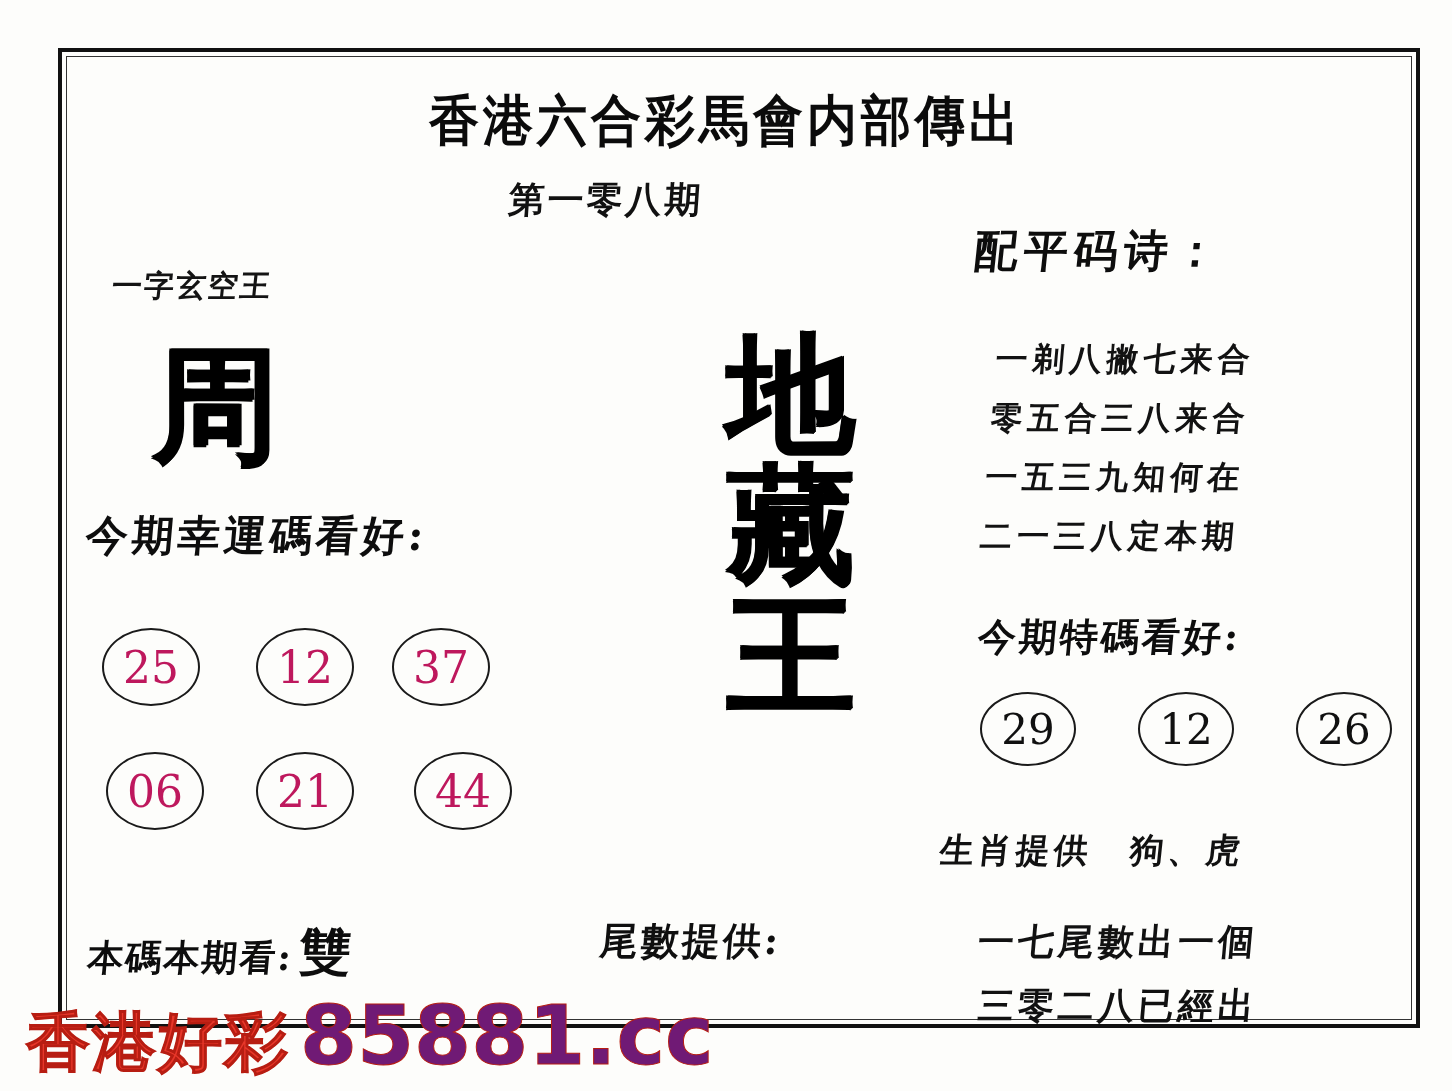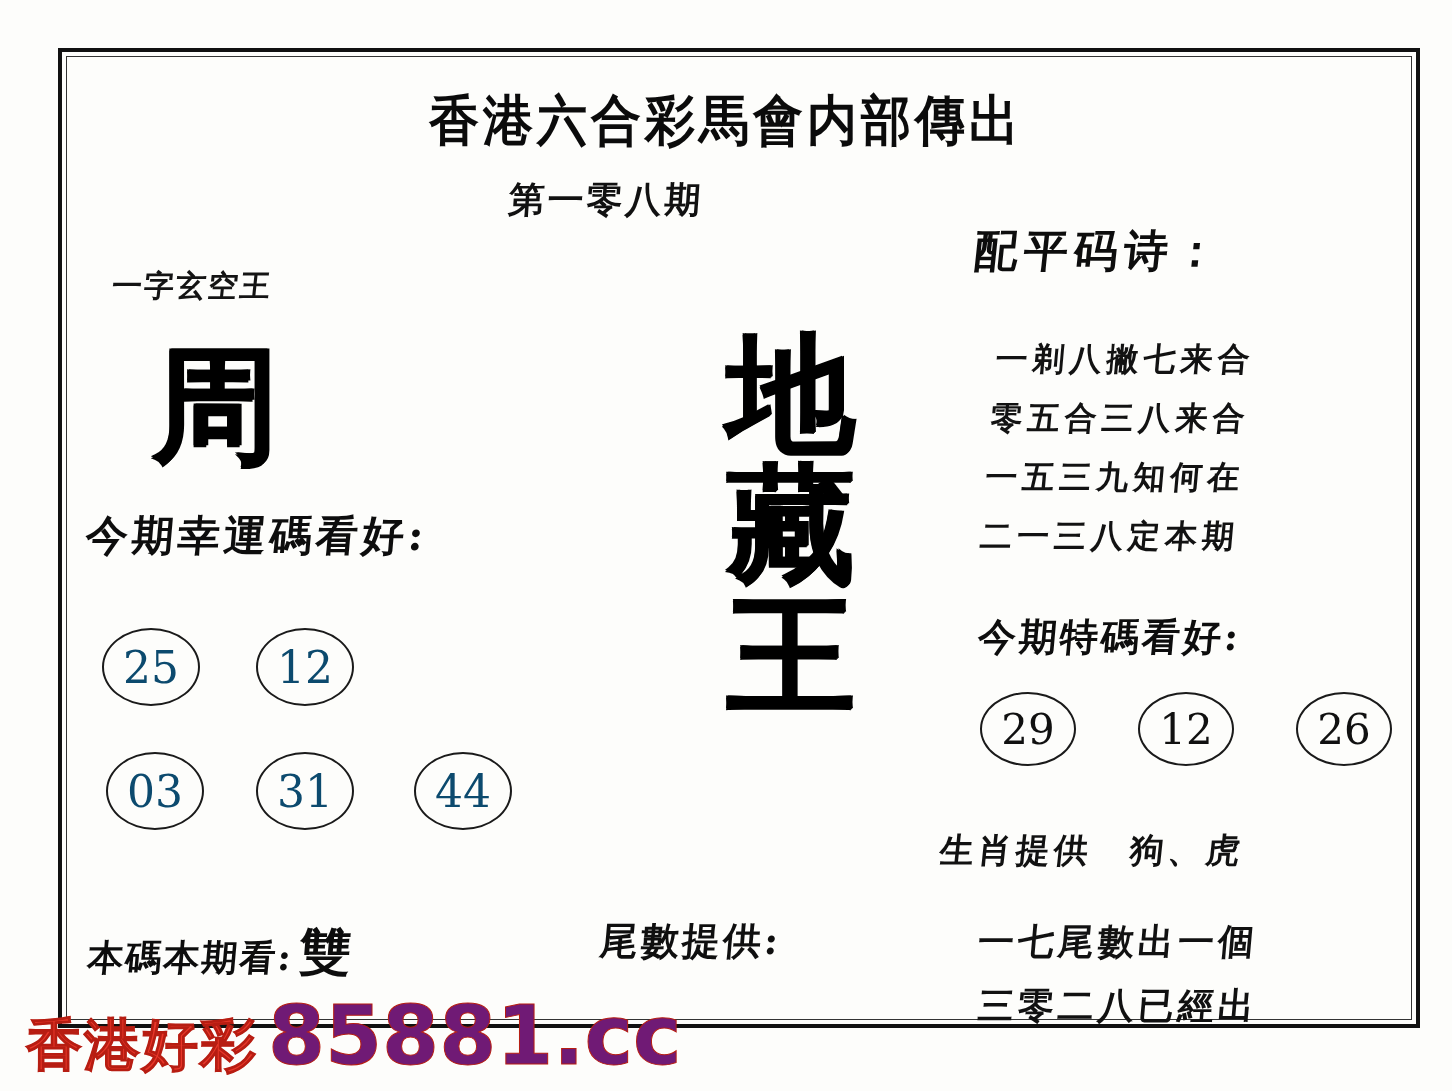--- a/index.html
+++ b/index.html
@@ -128,7 +128,7 @@
     justify-content: center;
     font-family: "DejaVu Serif", serif;
     font-size: 44px;
-    color: #0c4a6e;
+    color: #be185d;
     margin-right: 38px;
     background: transparent;
   }

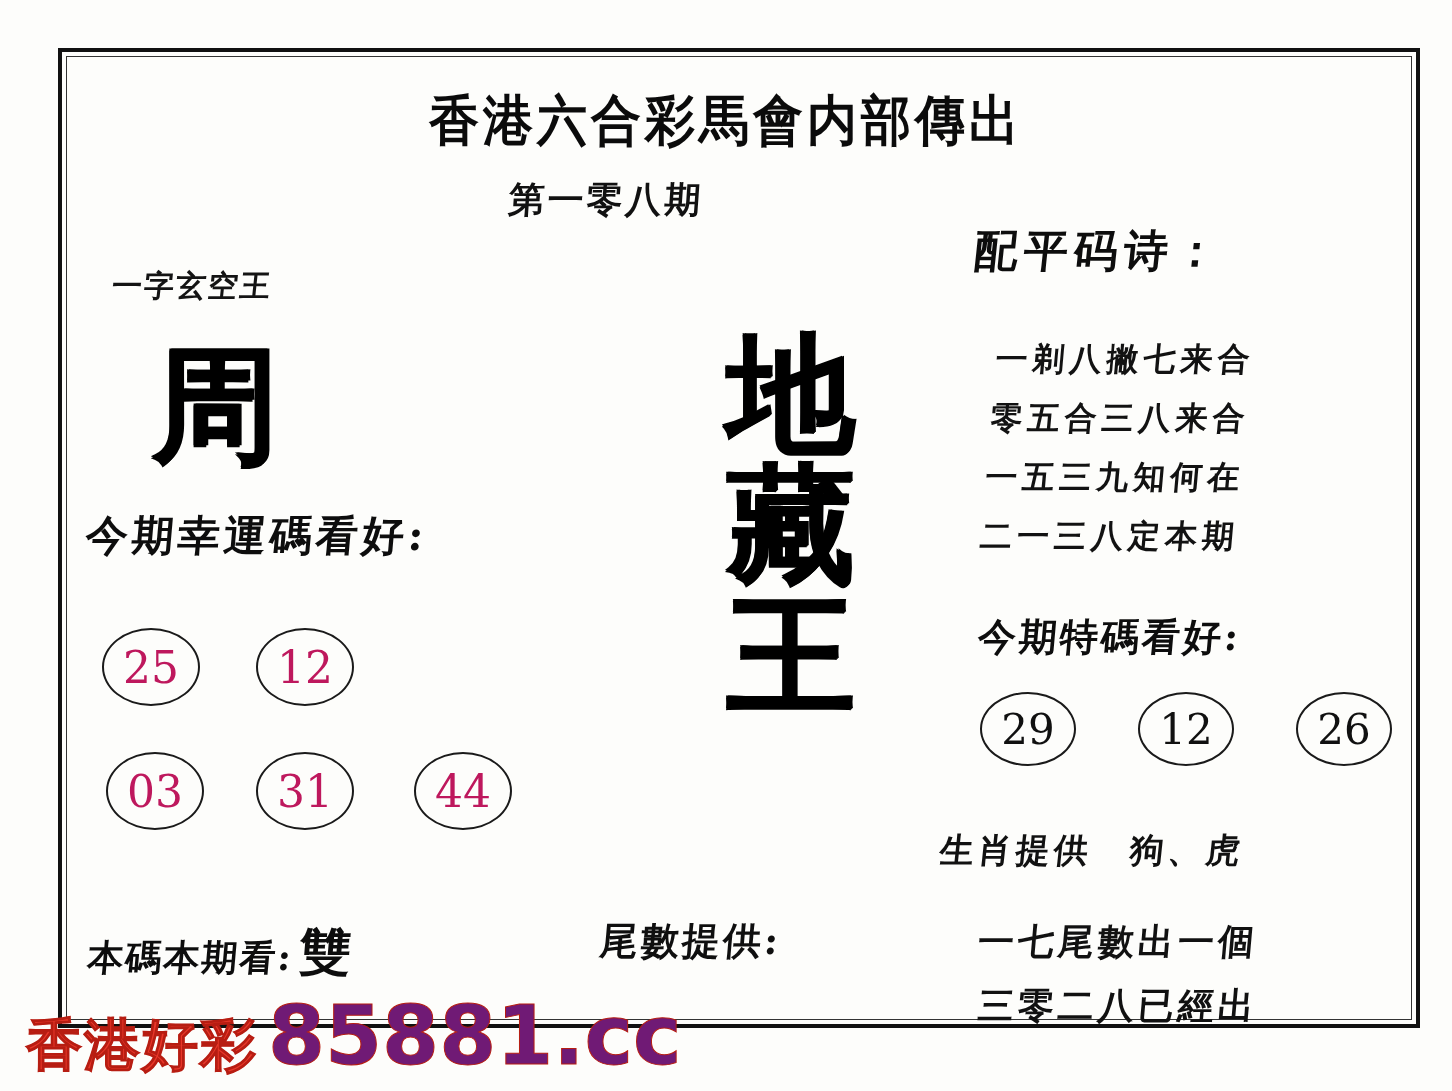--- a/index.html
+++ b/index.html
@@ -329,6 +329,7 @@
     <div class="ball-row">
       <div class="ball shift-a">25</div>
       <div class="ball shift-b">12</div>
+      <div class="ball shift-c">37</div>
     </div>
     <div class="ball-row">
       <div class="ball rowtwo-1">03</div>

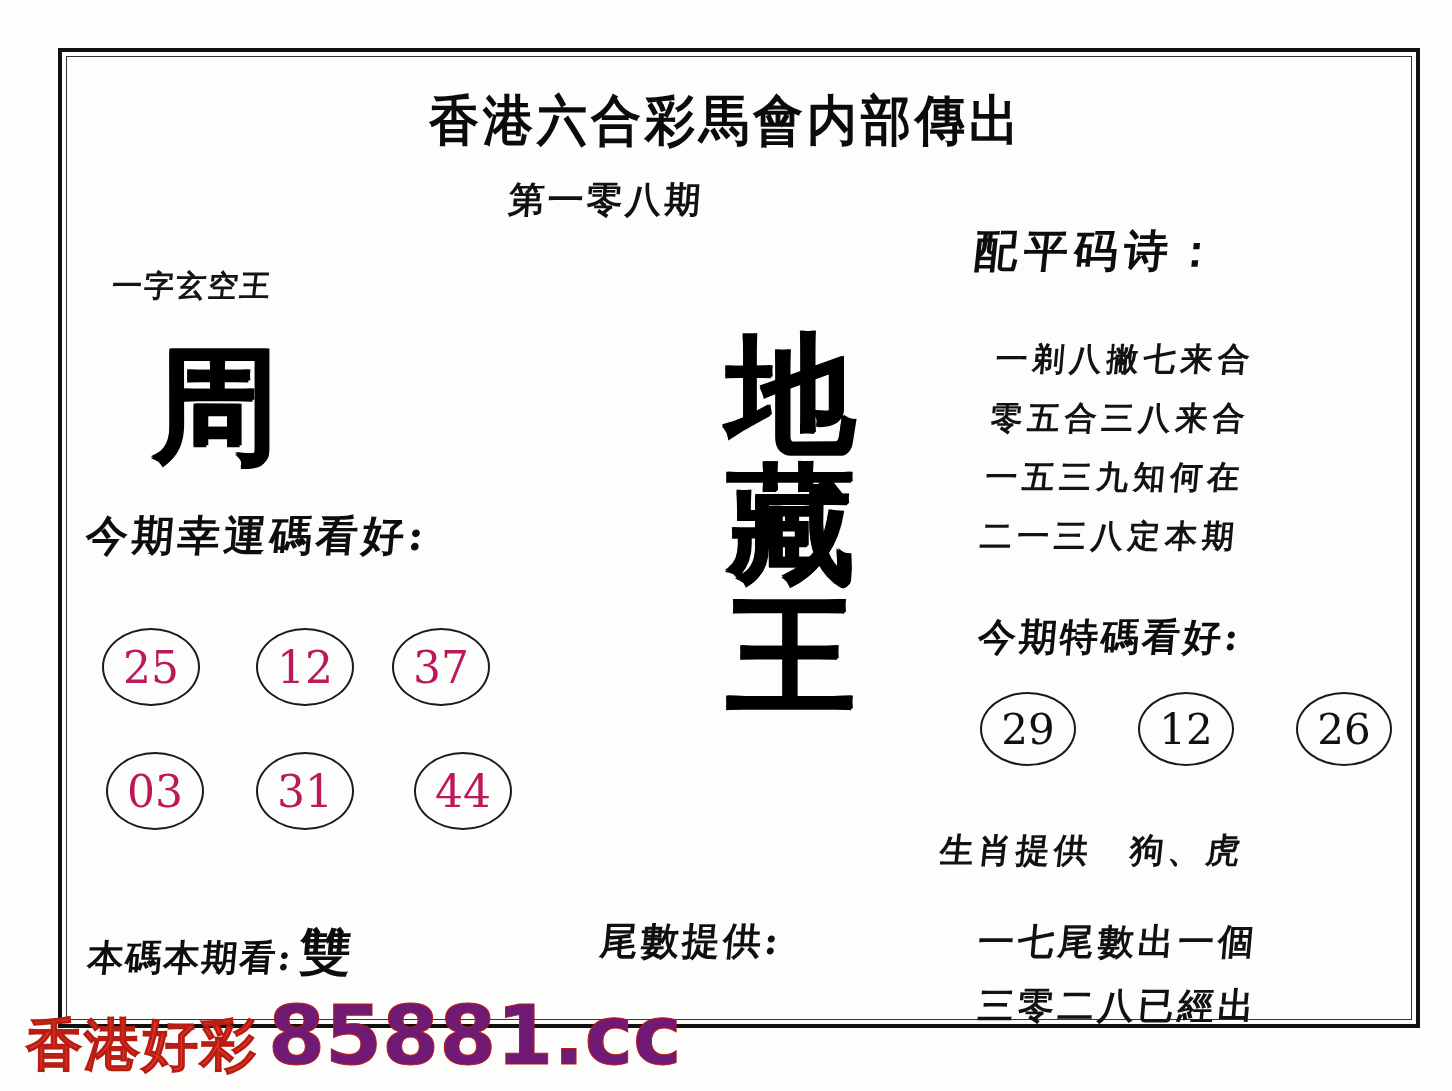--- a/index.html
+++ b/index.html
@@ -332,7 +332,7 @@
       <div class="ball shift-c">37</div>
     </div>
     <div class="ball-row">
-      <div class="ball rowtwo-1">03</div>
+      <div class="ball rowtwo-1">06</div>
       <div class="ball rowtwo-2">31</div>
       <div class="ball rowtwo-3">44</div>
     </div>

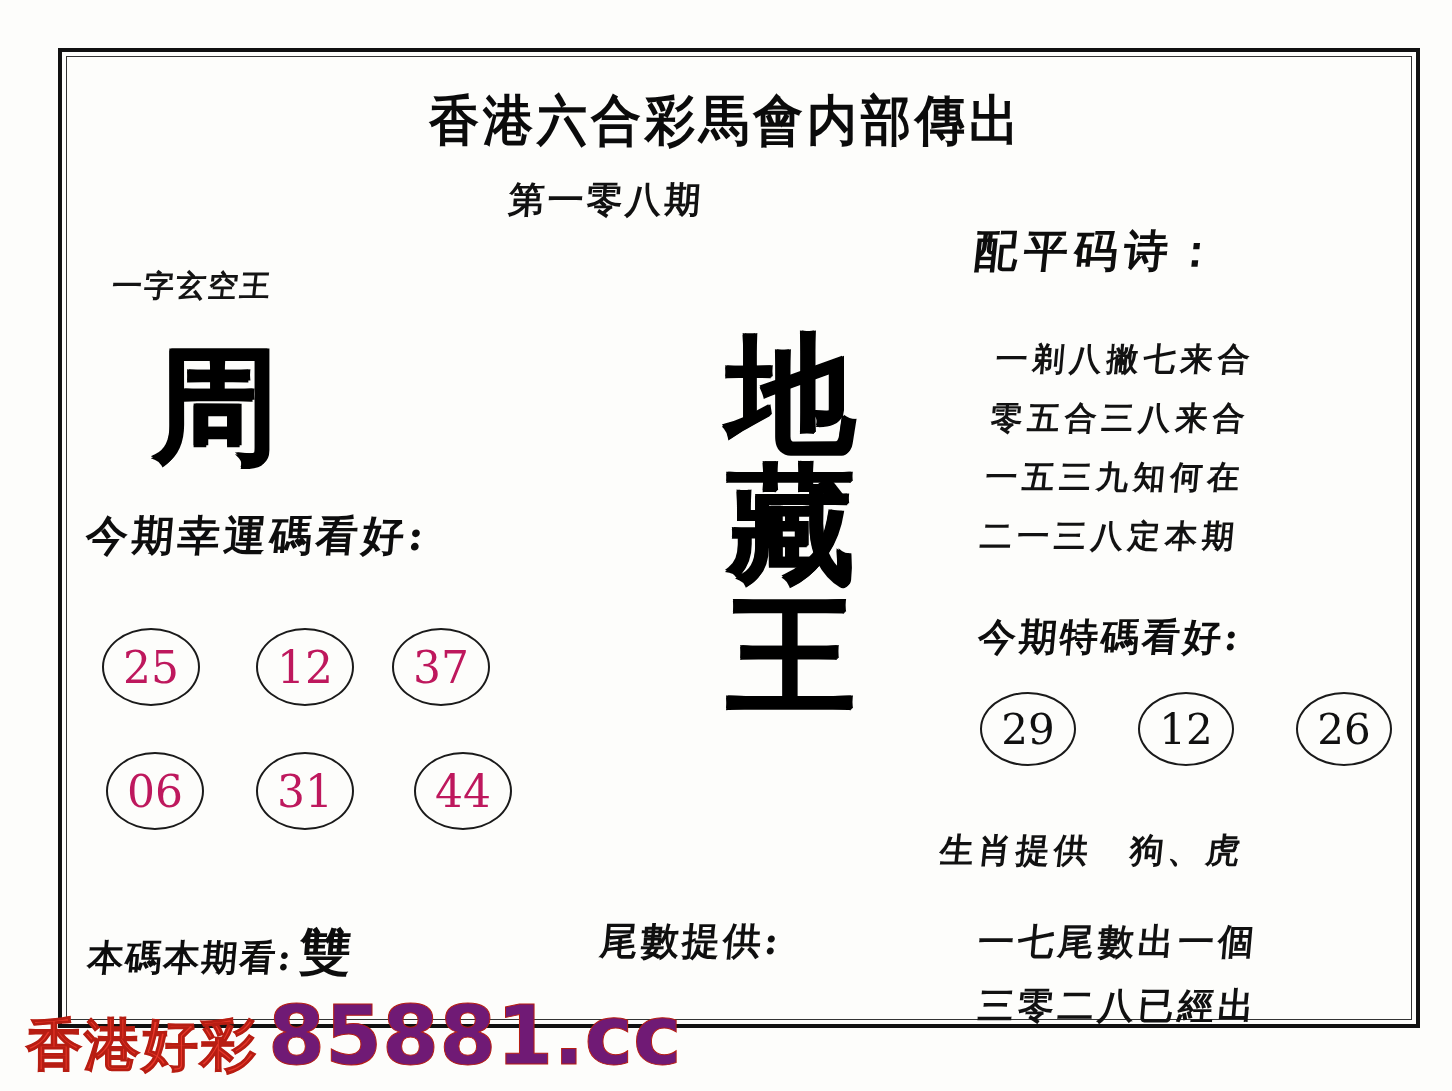--- a/index.html
+++ b/index.html
@@ -333,7 +333,7 @@
     </div>
     <div class="ball-row">
       <div class="ball rowtwo-1">06</div>
-      <div class="ball rowtwo-2">31</div>
+      <div class="ball rowtwo-2">21</div>
       <div class="ball rowtwo-3">44</div>
     </div>
   </div>

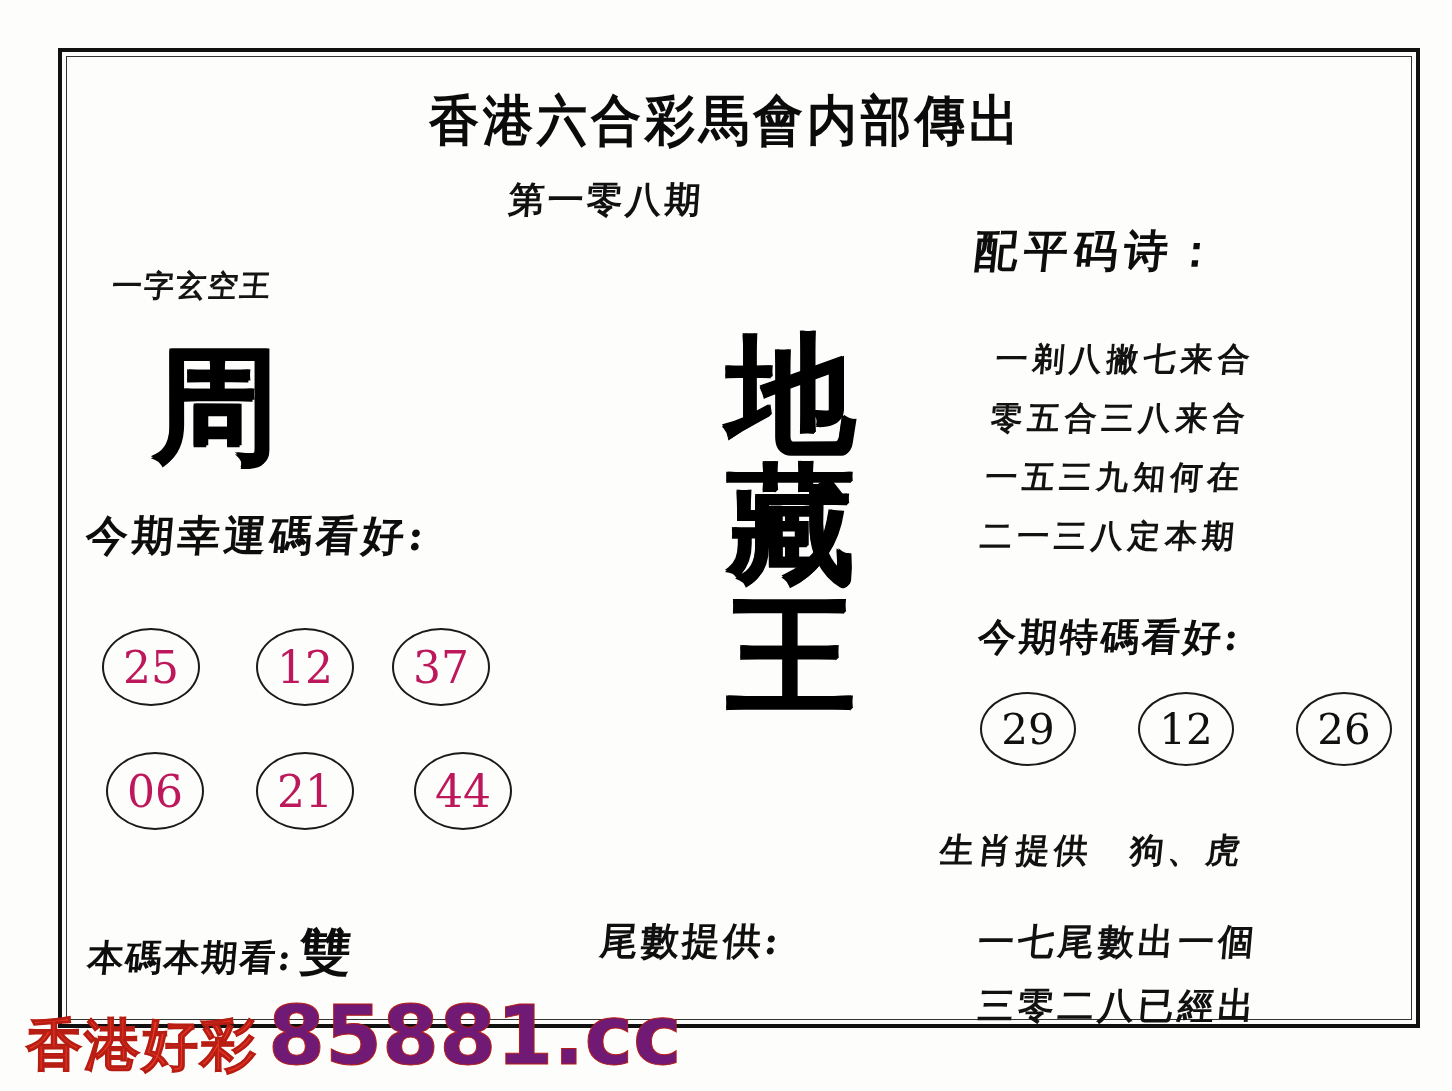--- a/index.html
+++ b/index.html
@@ -297,7 +297,7 @@
     white-space: nowrap;
   }
   .wm-cn {
-    font-size: 56px;
+    font-size: 64px;
     color: #e8372a;
     letter-spacing: 2px;
     font-family: Liberation Mono, monospace;

